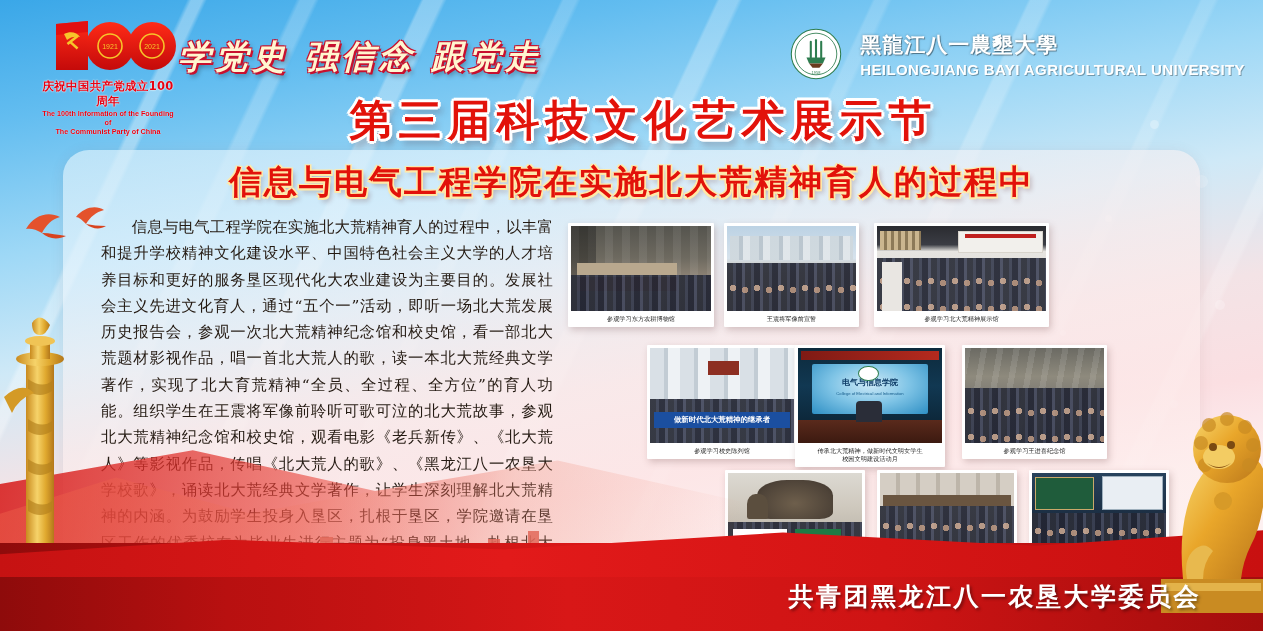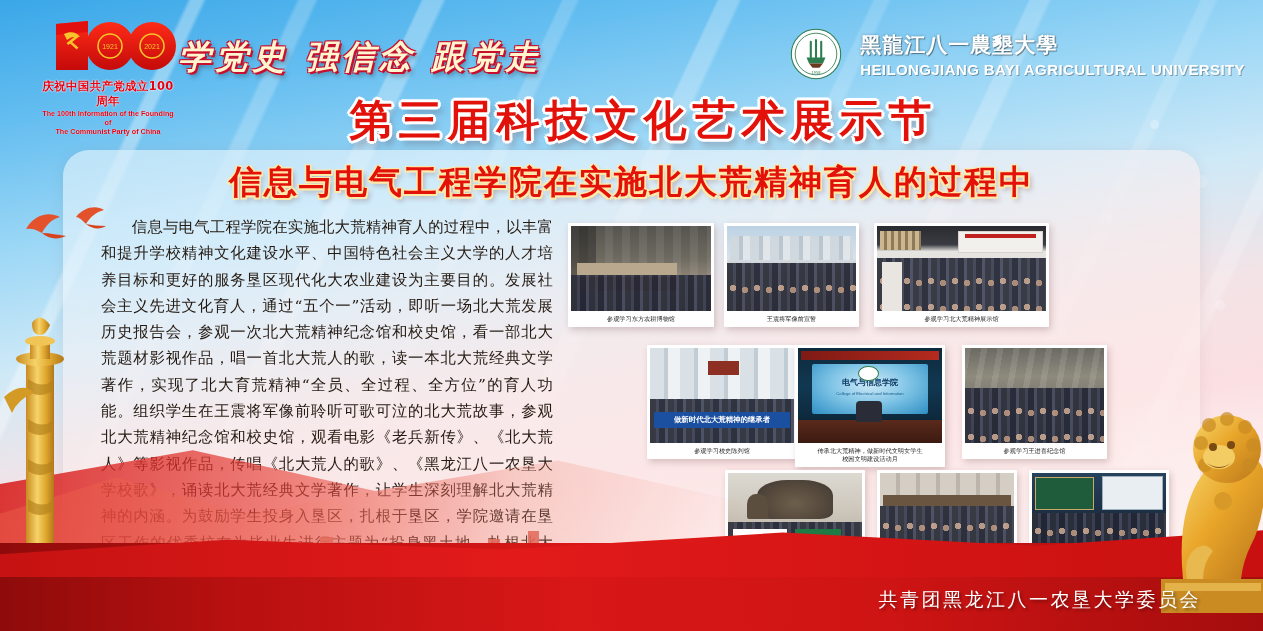--- a/index.html
+++ b/index.html
@@ -177,7 +177,7 @@
   }
   .footer-text {
     position:absolute; right:62px; bottom:18px;
-    font-size:19px; font-weight:normal; color:#ffffff; letter-spacing:2.5px;
+    font-size:25px; font-weight:bold; color:#ffffff; letter-spacing:2.5px;
     font-family:"DejaVu Sans","Liberation Sans",sans-serif;
     text-shadow: 2px 2px 3px rgba(0,0,0,.4);
     white-space:nowrap;

